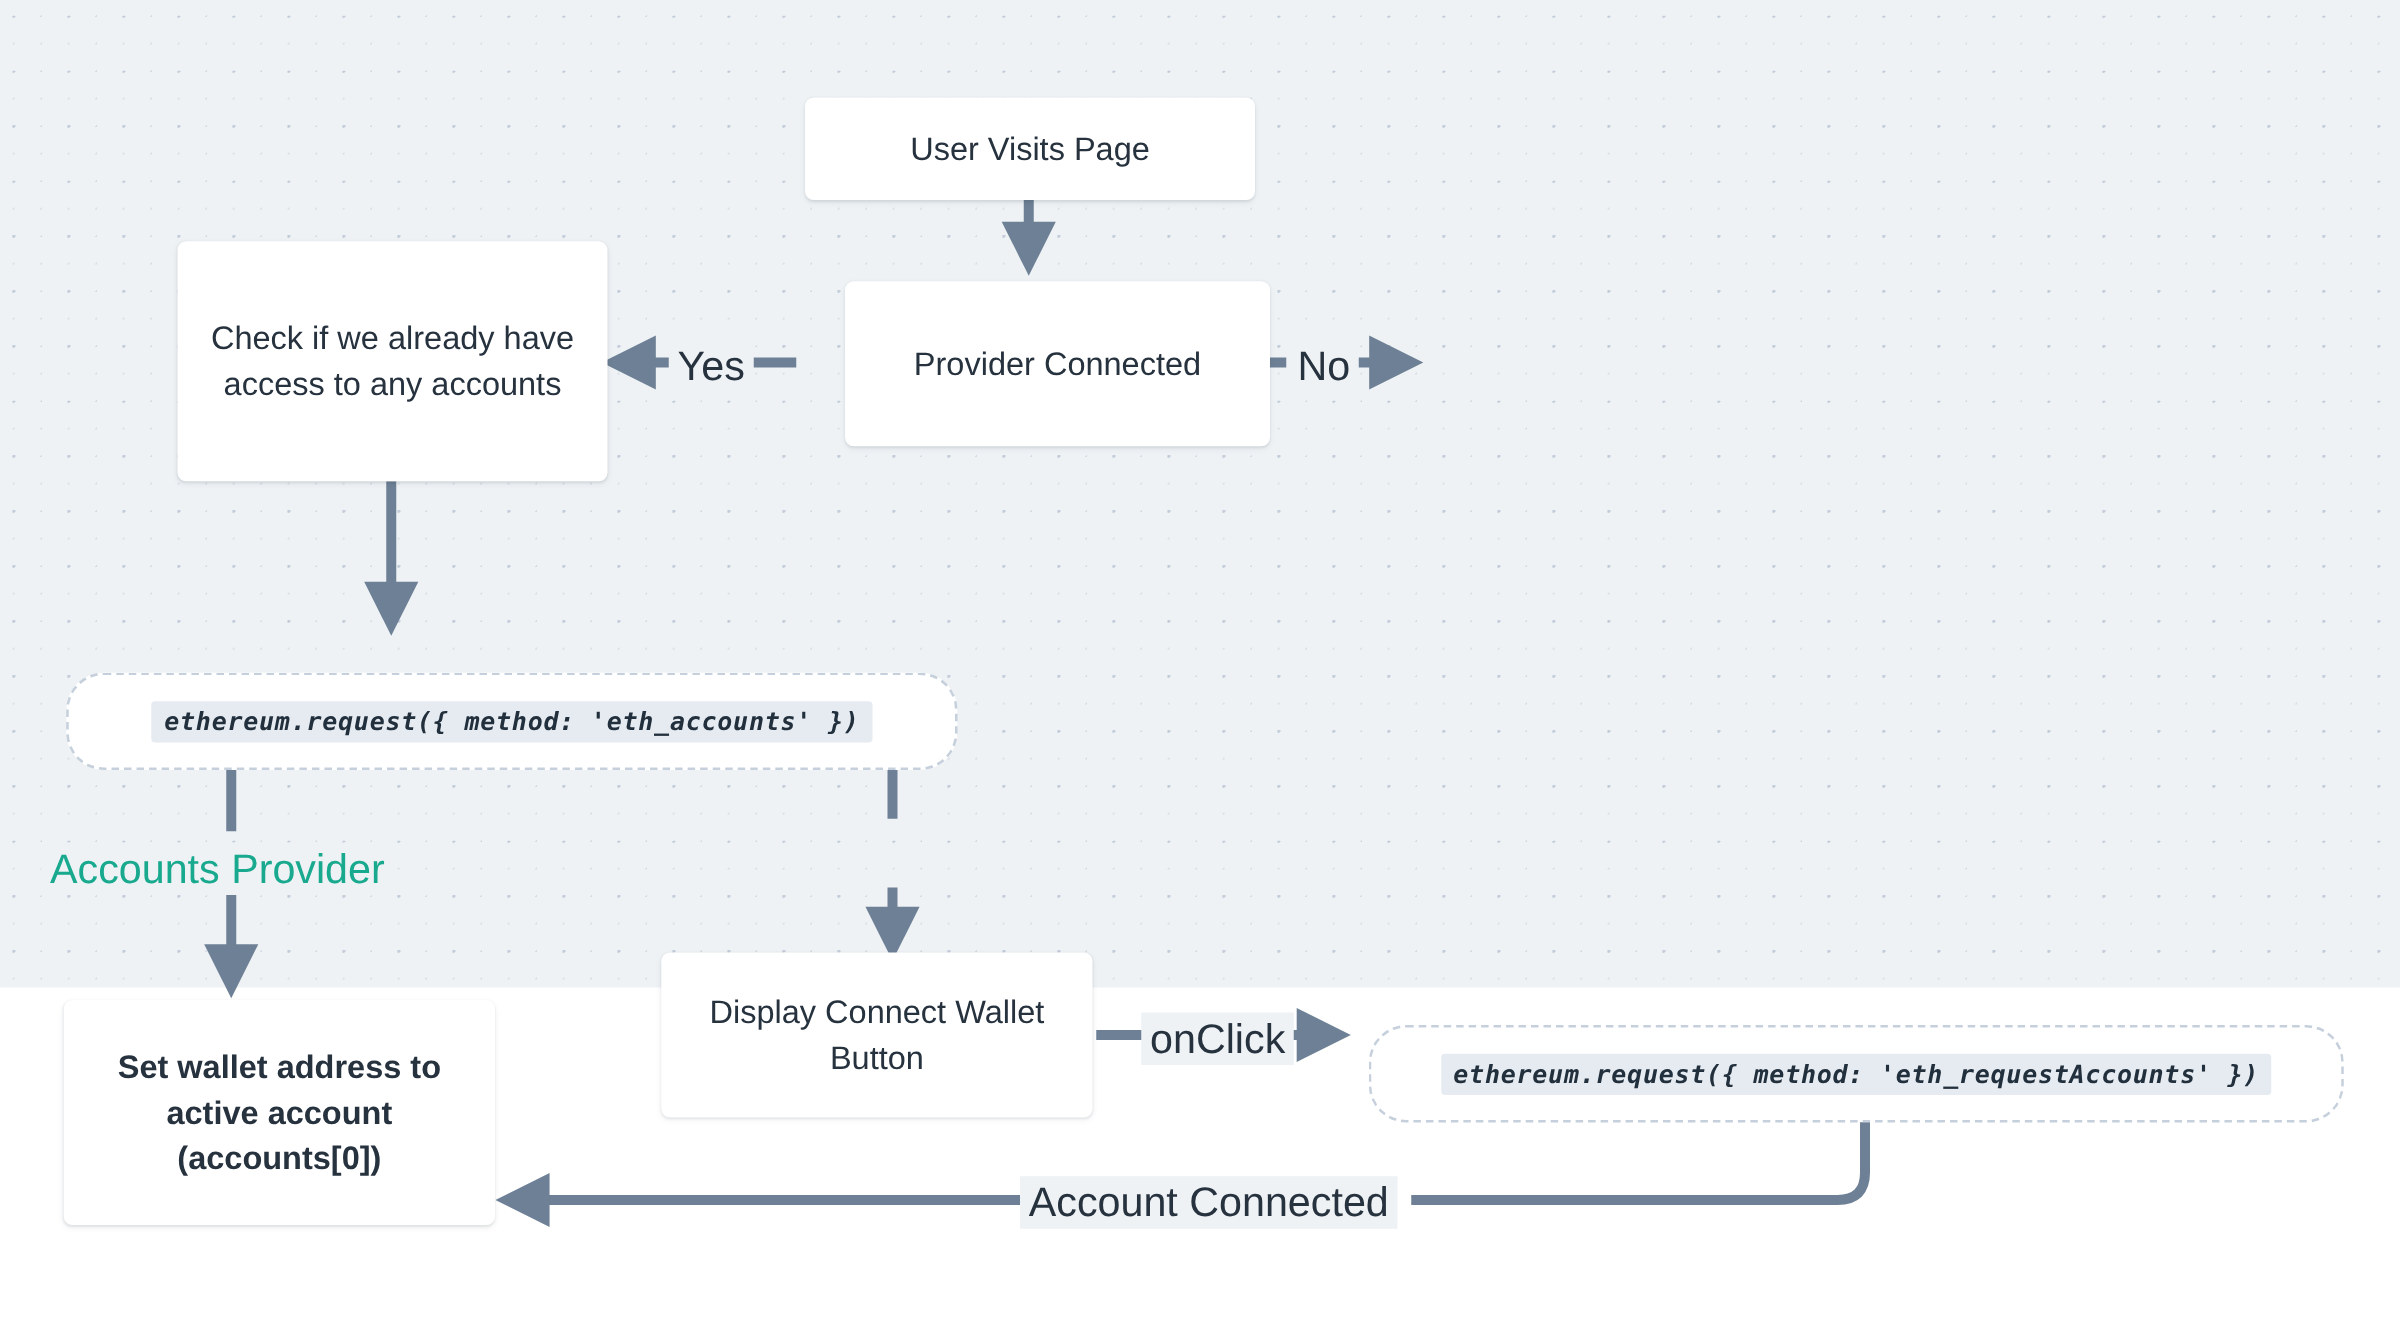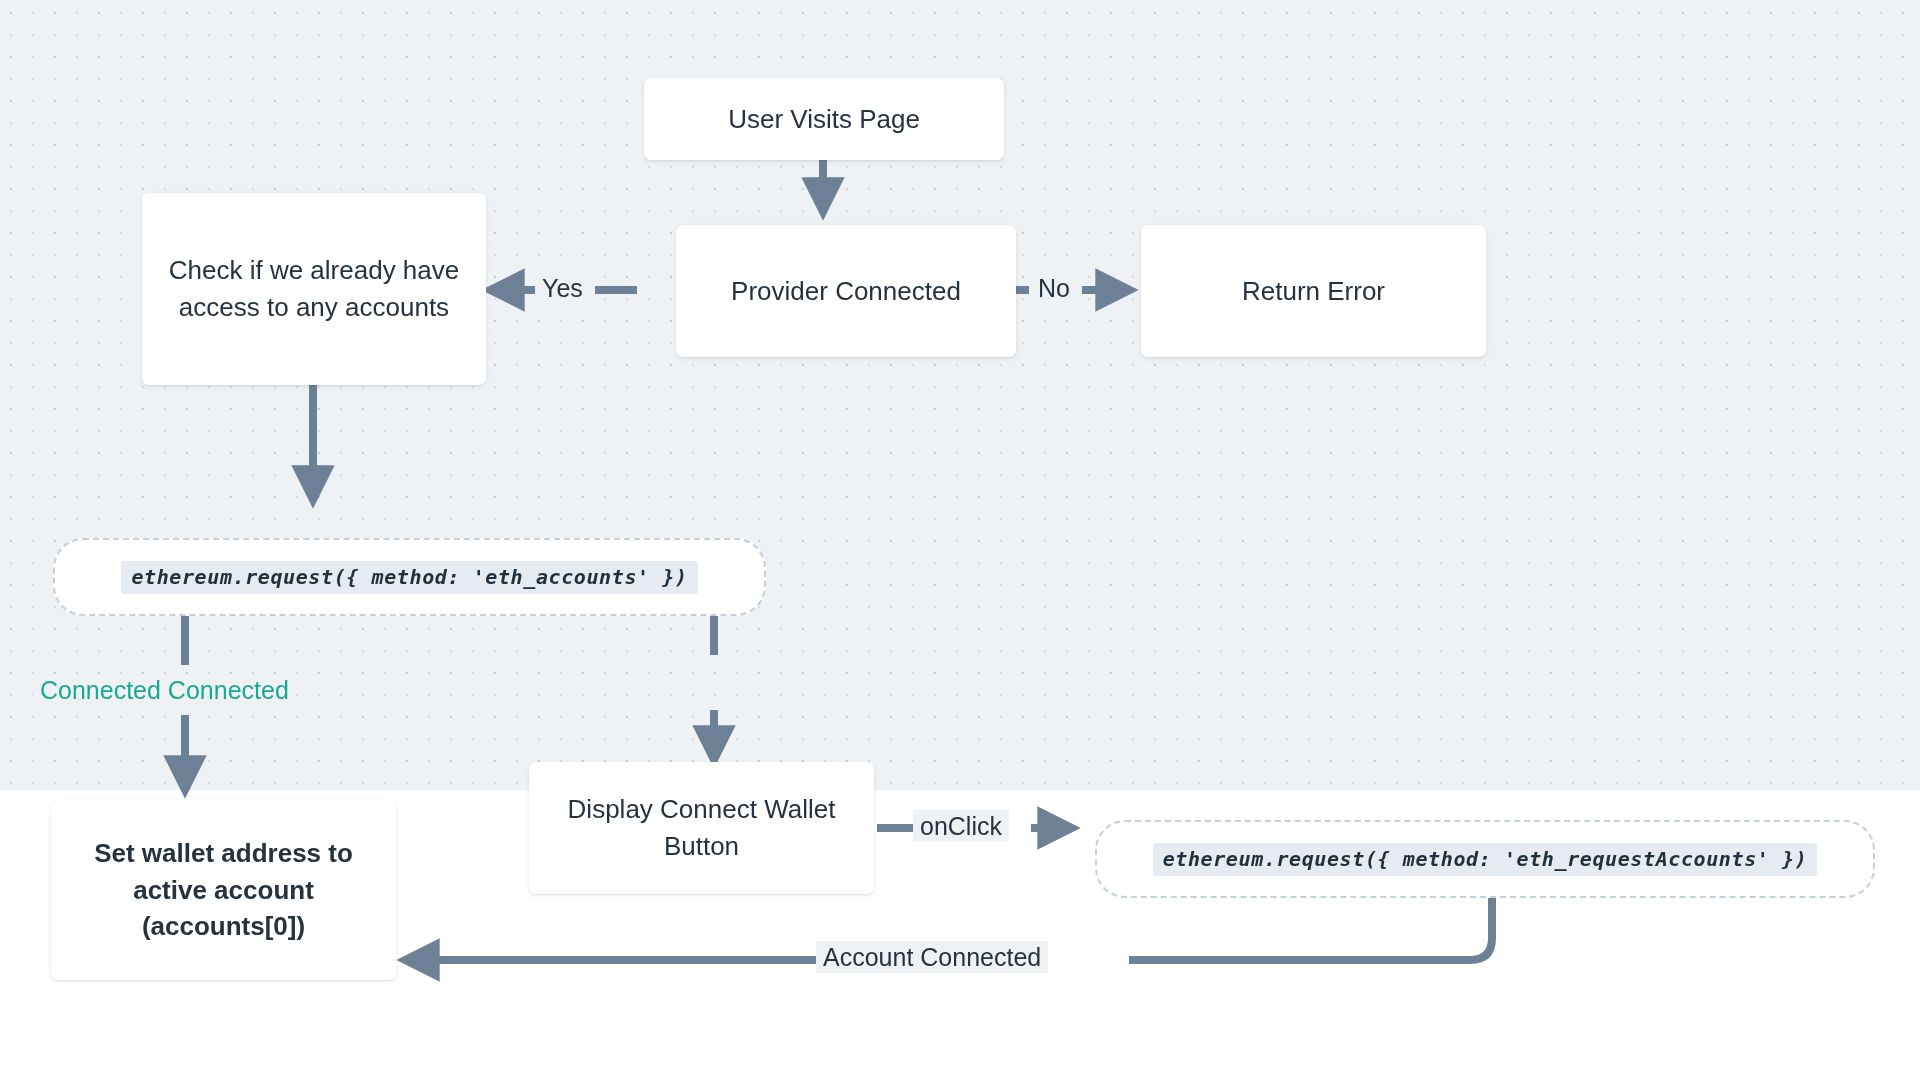--- a/index.html
+++ b/index.html
@@ -79,7 +79,7 @@
   .edge-label {
     position: absolute;
     z-index: 4;
-    font-size: 25px;
+    font-size: 33px;
     color: #27323f;
     background: #eef2f5;
     padding: 1px 7px;

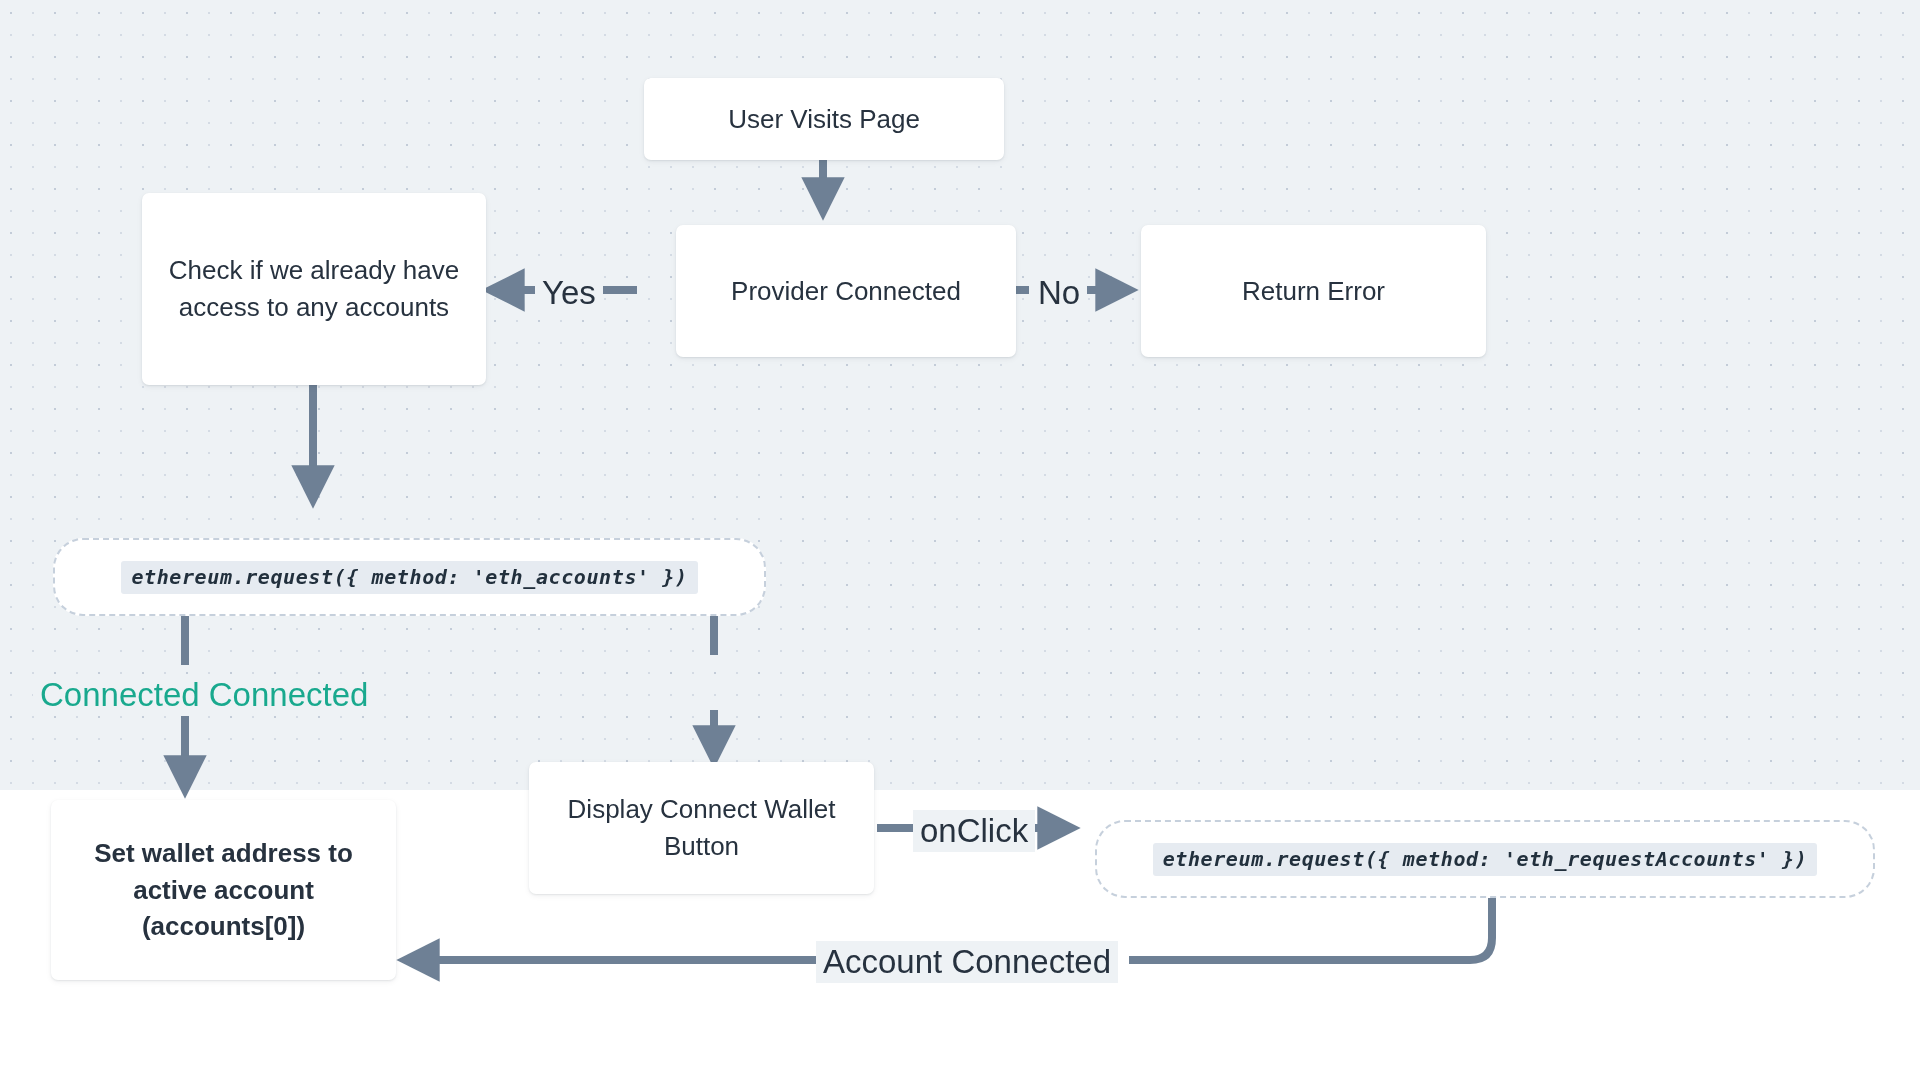--- a/index.html
+++ b/index.html
@@ -143,9 +143,6 @@
     <span>Check if we already have access to any accounts</span>
   </div>
 
-  <div class="node" style="left:1141px; top:225px; width:345px; height:132px;">
-    <span>Return Error</span>
-  </div>
 
   <div class="node" style="left:529px; top:762px; width:345px; height:132px;">
     <span>Display Connect Wallet Button</span>

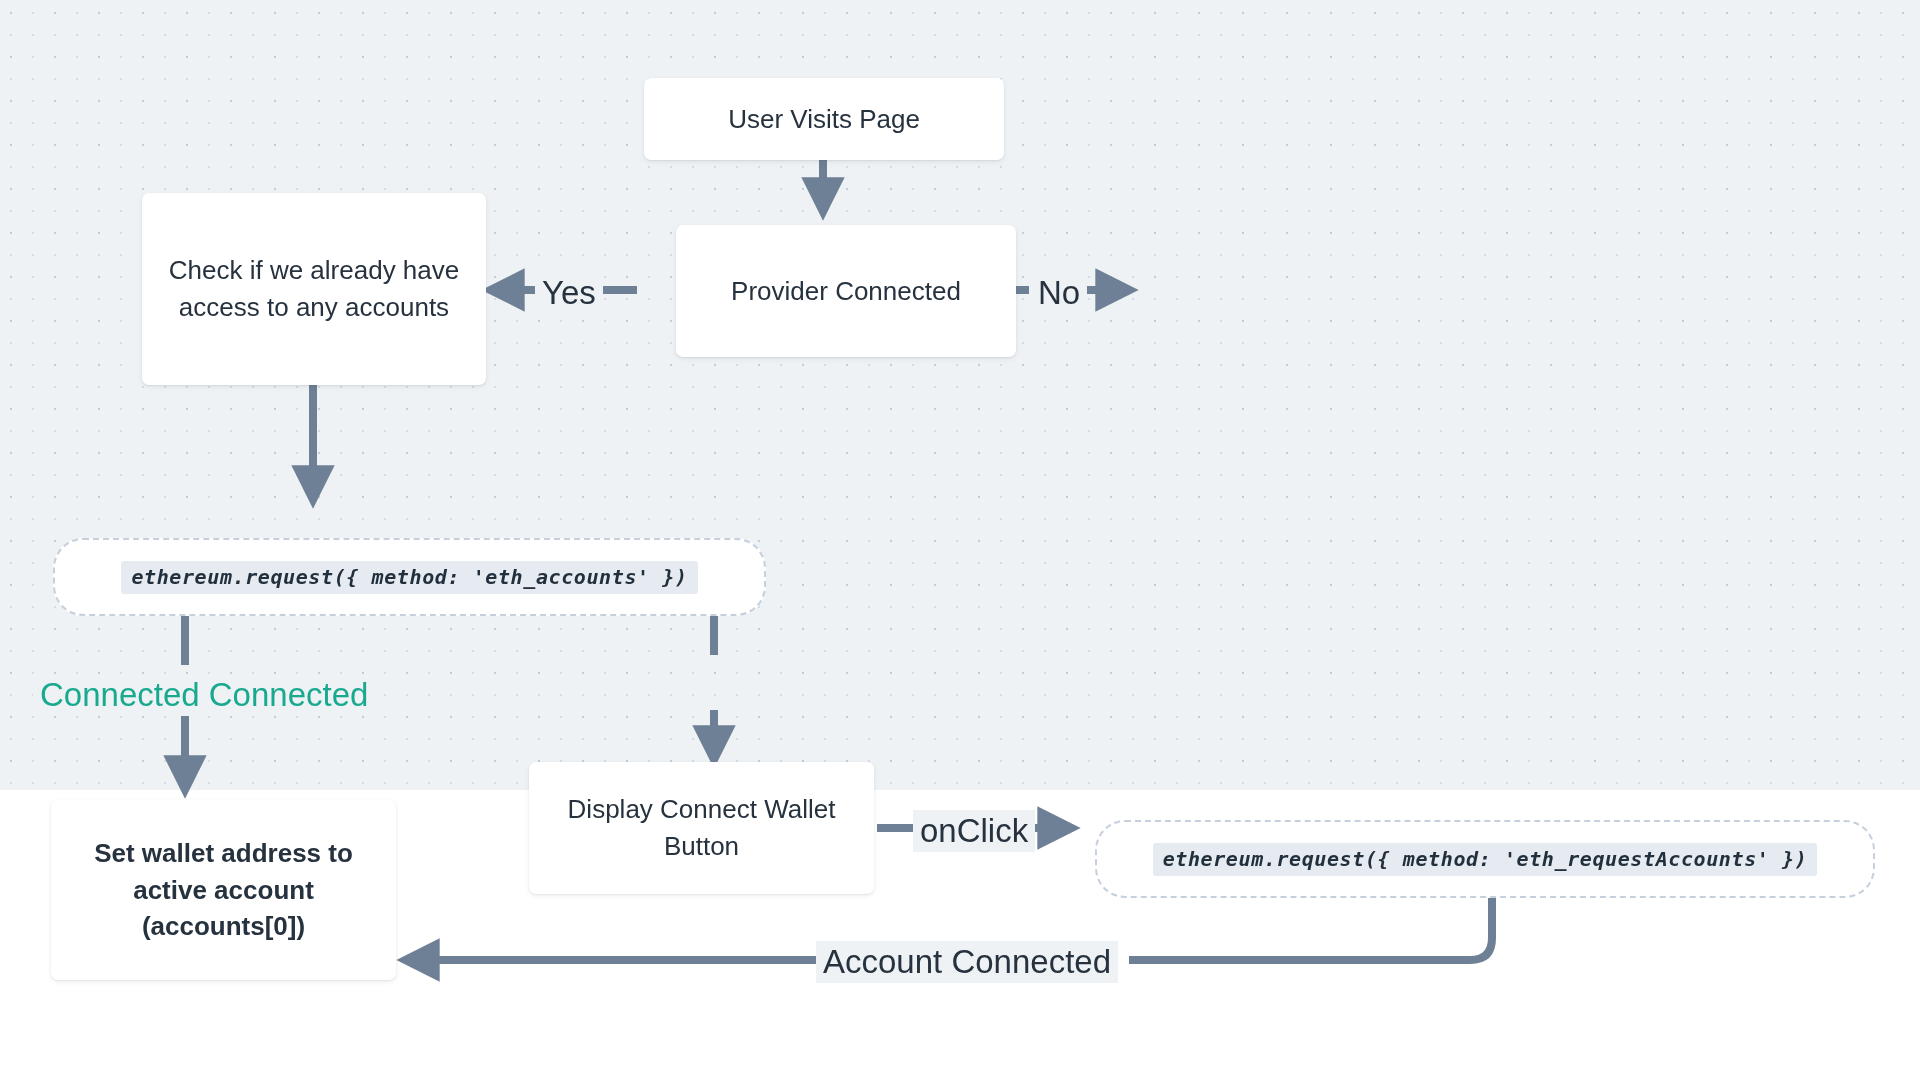--- a/index.html
+++ b/index.html
@@ -169,7 +169,7 @@
   </div>
 
   <div class="edge-label teal" style="left:33px; top:674px;">
-    <span>Connected Connected</span>
+    <span>Accounts Provider</span>
   </div>
 
 

